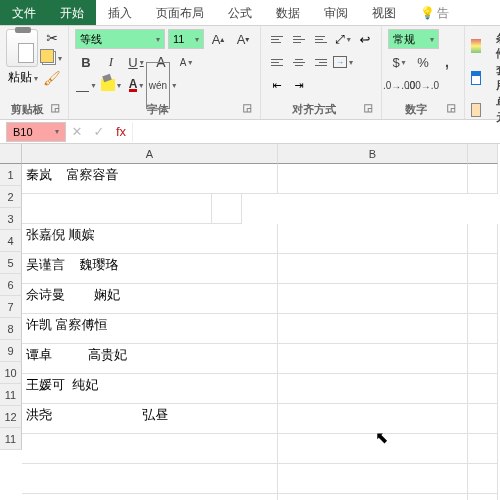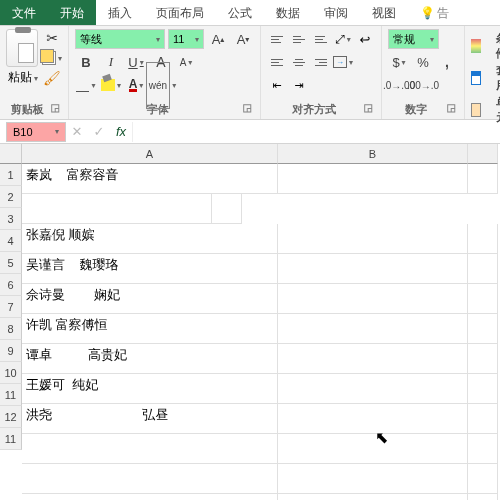--- a/index.html
+++ b/index.html
@@ -75,7 +75,7 @@
   .namebox { width:60px; border:1px solid #ccc; margin:2px 0 2px 6px; height:20px; display:flex; align-items:center; padding:0 6px; font-size:11px; background:#fca5a5; }
   .namebox .arr { margin-left:auto; font-size:8px; color:#666; }
   .fx-btn { width:22px; text-align:center; color:#bbb; font-size:13px; }
-  .fx-btn.fx { font-style:italic; color:#14532d; }
+  .fx-btn.fx { color:#b91c1c; }
   .fbar { flex:1; height:20px; border-left:1px solid #eee; }
   
   .sheet { display:flex; }

